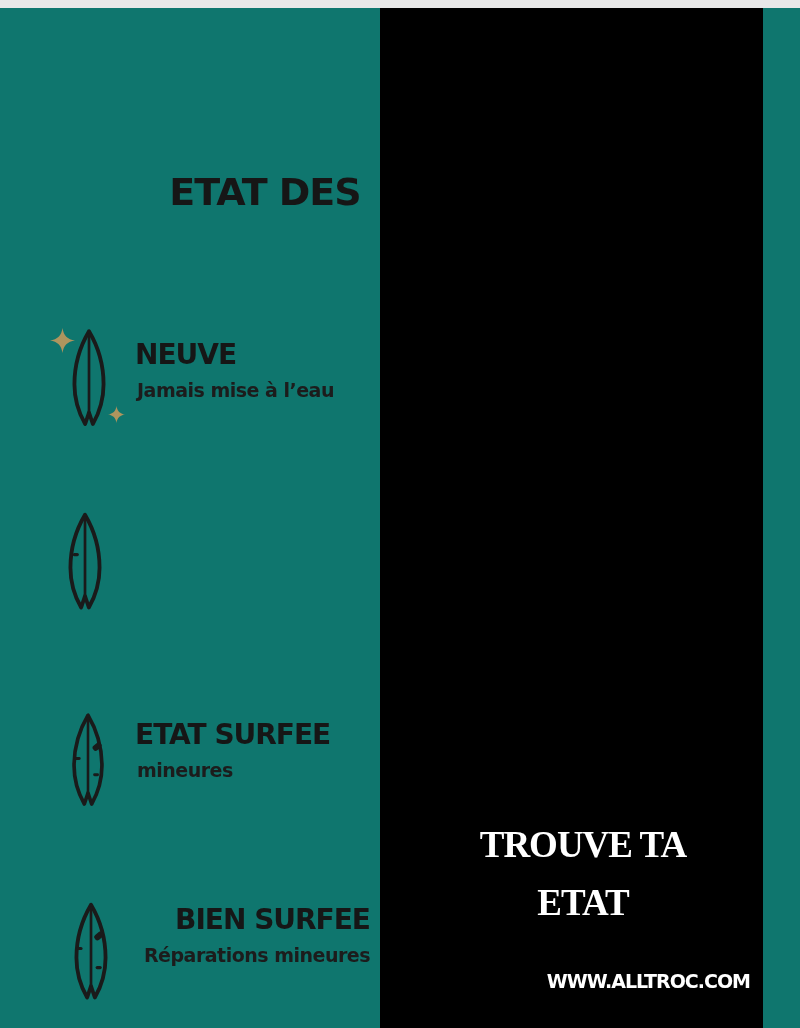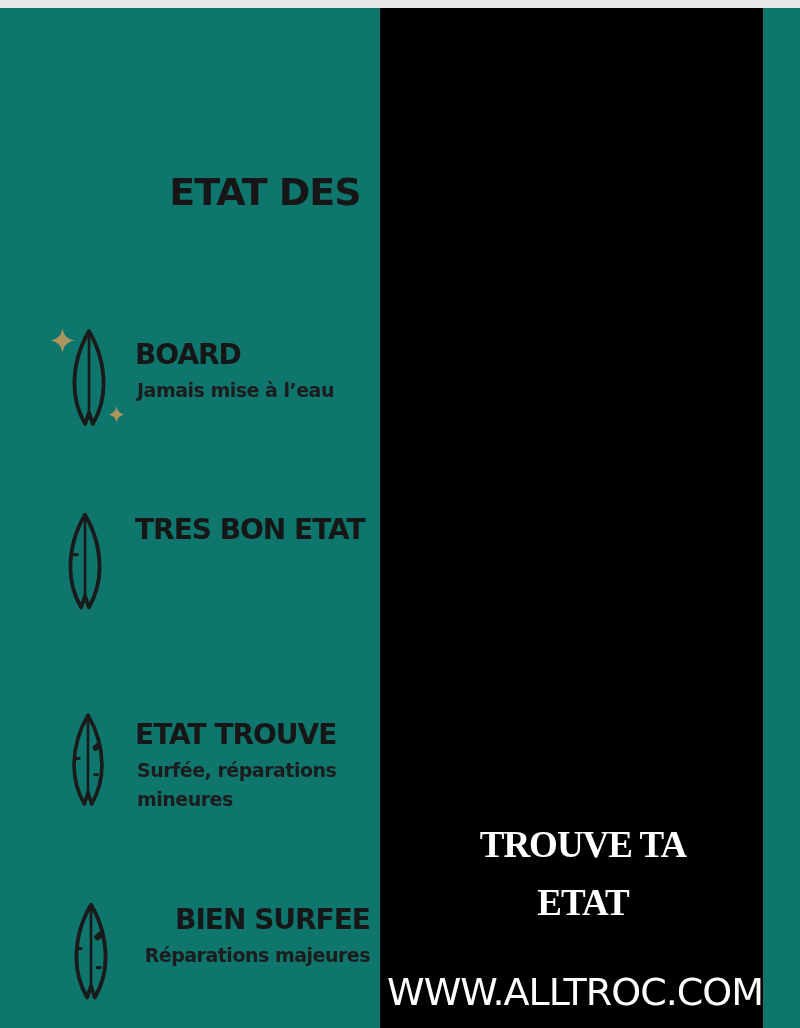--- a/index.html
+++ b/index.html
@@ -152,7 +152,7 @@
   </div>
 
   <div class="item item-1">
-    <h2>BOARD</h2>
+    <h2>NEUVE</h2>
     <p class="desc">
       <span>Jamais mise à l’eau</span>
       <span></span>

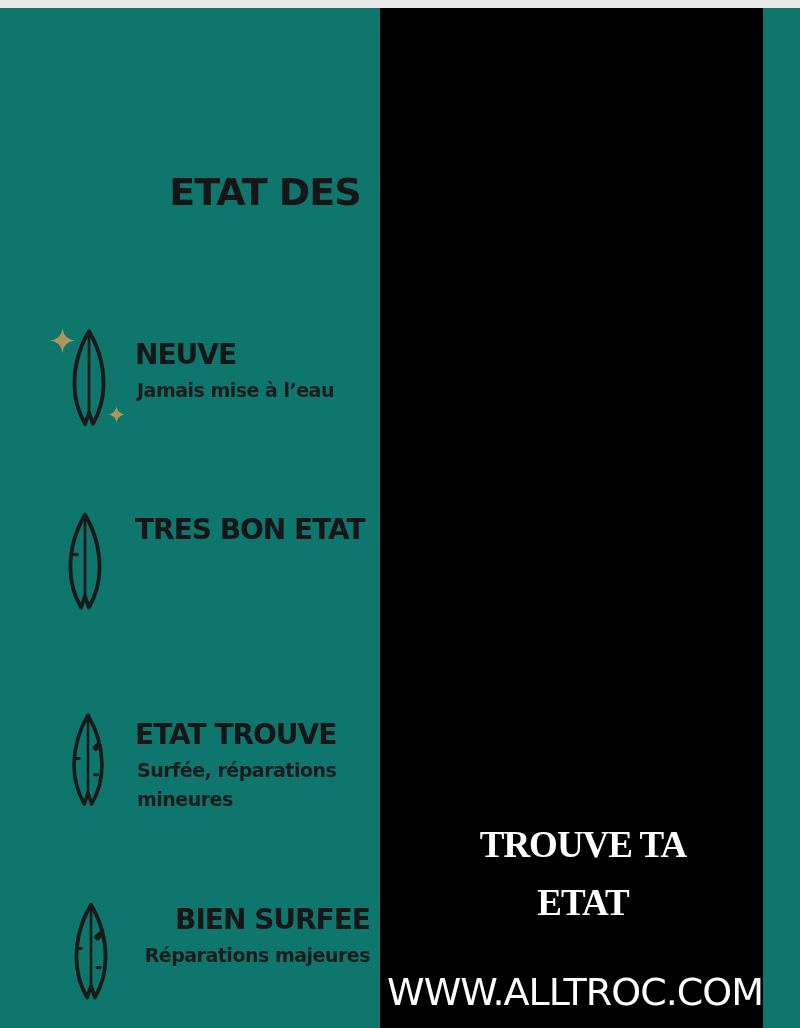--- a/index.html
+++ b/index.html
@@ -160,7 +160,6 @@
   </div>
 
   <div class="item item-2">
-    <h2>TRES BON ETAT</h2>
   </div>
 
   <div class="item item-3">

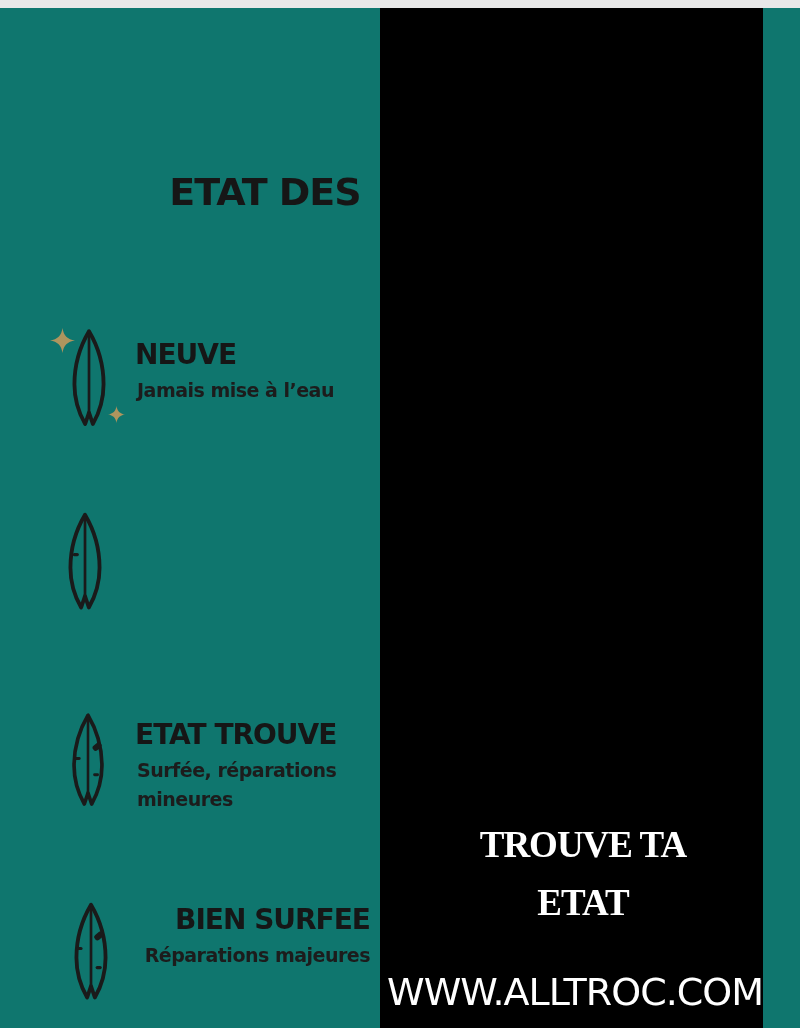--- a/index.html
+++ b/index.html
@@ -163,7 +163,7 @@
   </div>
 
   <div class="item item-3">
-    <h2>ETAT TROUVE</h2>
+    <h2>ETAT SURFEE</h2>
     <p class="desc">
       <span>Surfée, réparations</span>
       <span>mineures</span>

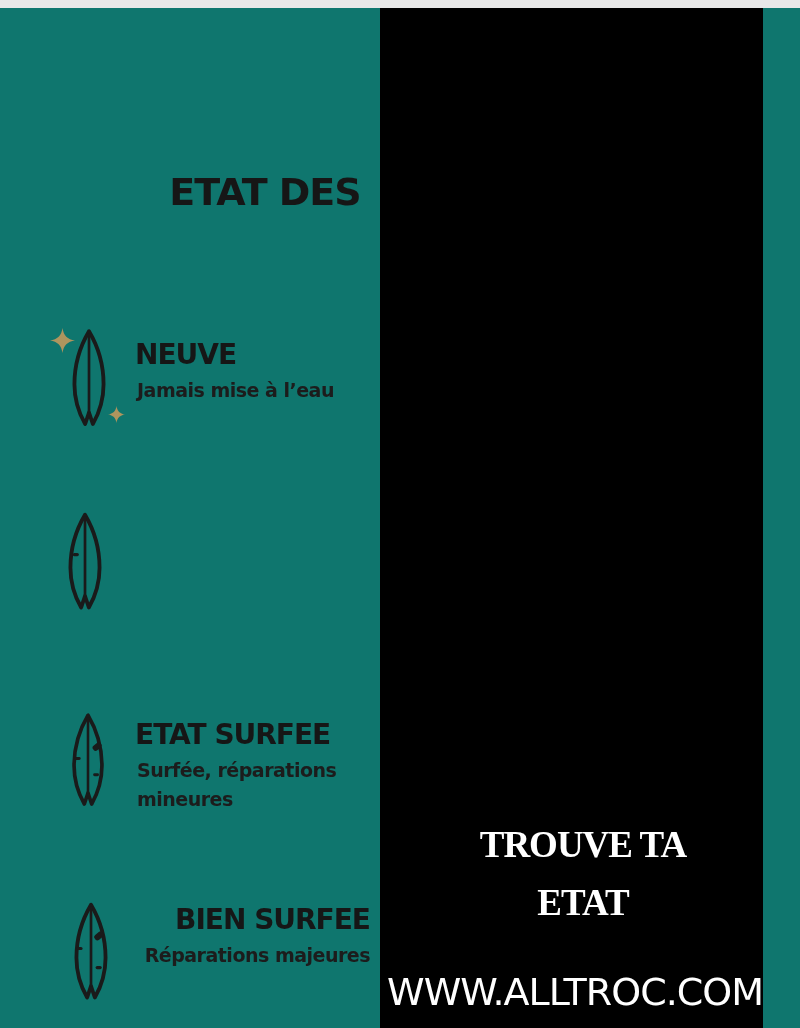--- a/index.html
+++ b/index.html
@@ -165,7 +165,6 @@
   <div class="item item-3">
     <h2>ETAT SURFEE</h2>
     <p class="desc">
-      <span>Surfée, réparations</span>
       <span>mineures</span>
     </p>
   </div>

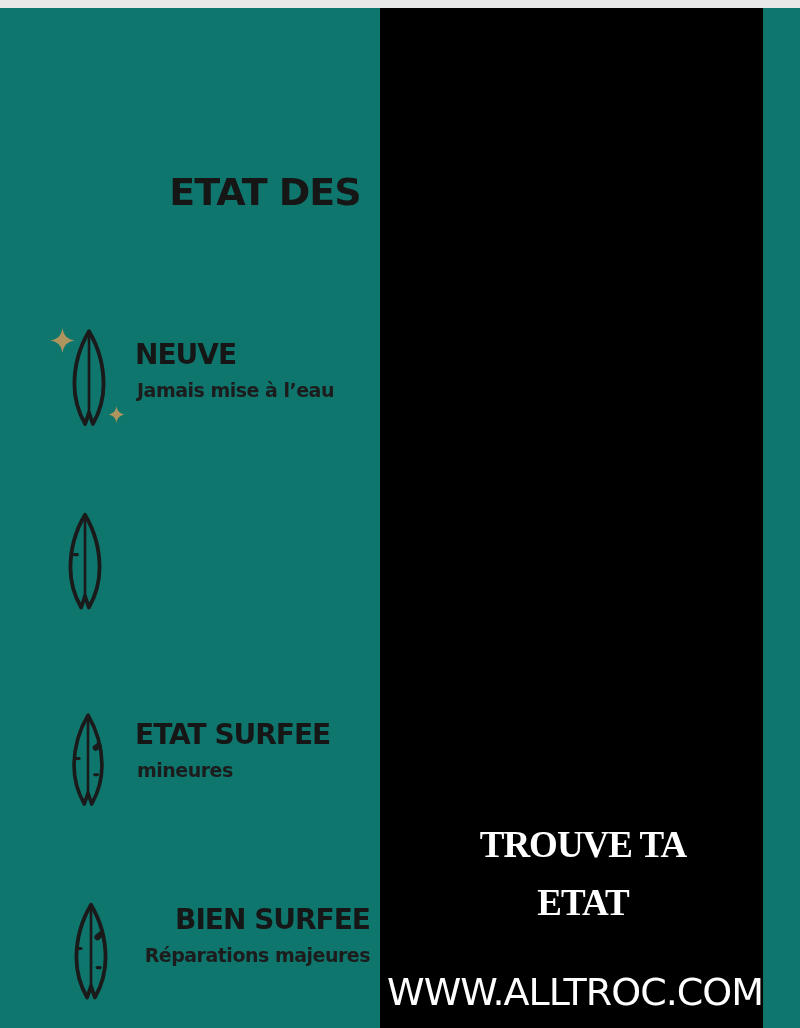--- a/index.html
+++ b/index.html
@@ -172,7 +172,7 @@
   <div class="item item-4">
     <h2>BIEN SURFEE</h2>
     <p class="desc">
-      <span>Réparations majeures</span>
+      <span>Réparations mineures</span>
       <span></span>
     </p>
   </div>

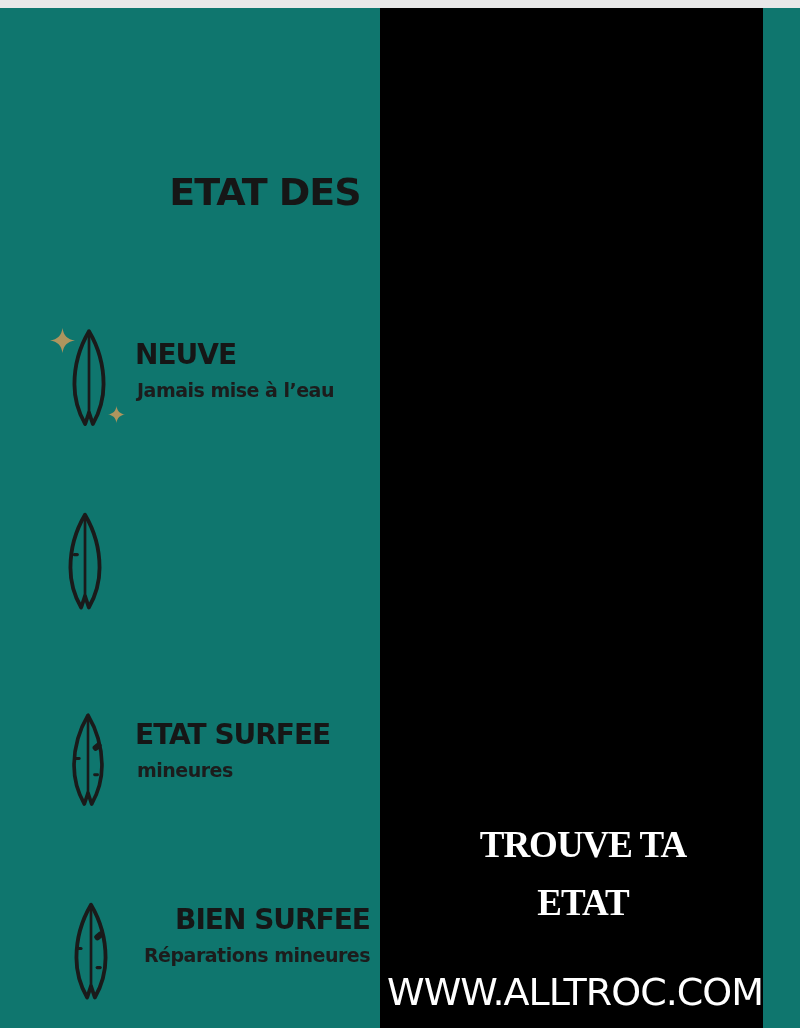--- a/index.html
+++ b/index.html
@@ -85,10 +85,10 @@
   .tagline span { display:block; }
   .website {
     position:absolute;
-    right:37px; top:962px;
+    right:50px; top:962px;
     color:#ffffff;
-    font-size:38px;
-    font-weight:normal;
+    font-size:19px;
+    font-weight:bold;
     letter-spacing:-1px;
     white-space:nowrap;
   }

